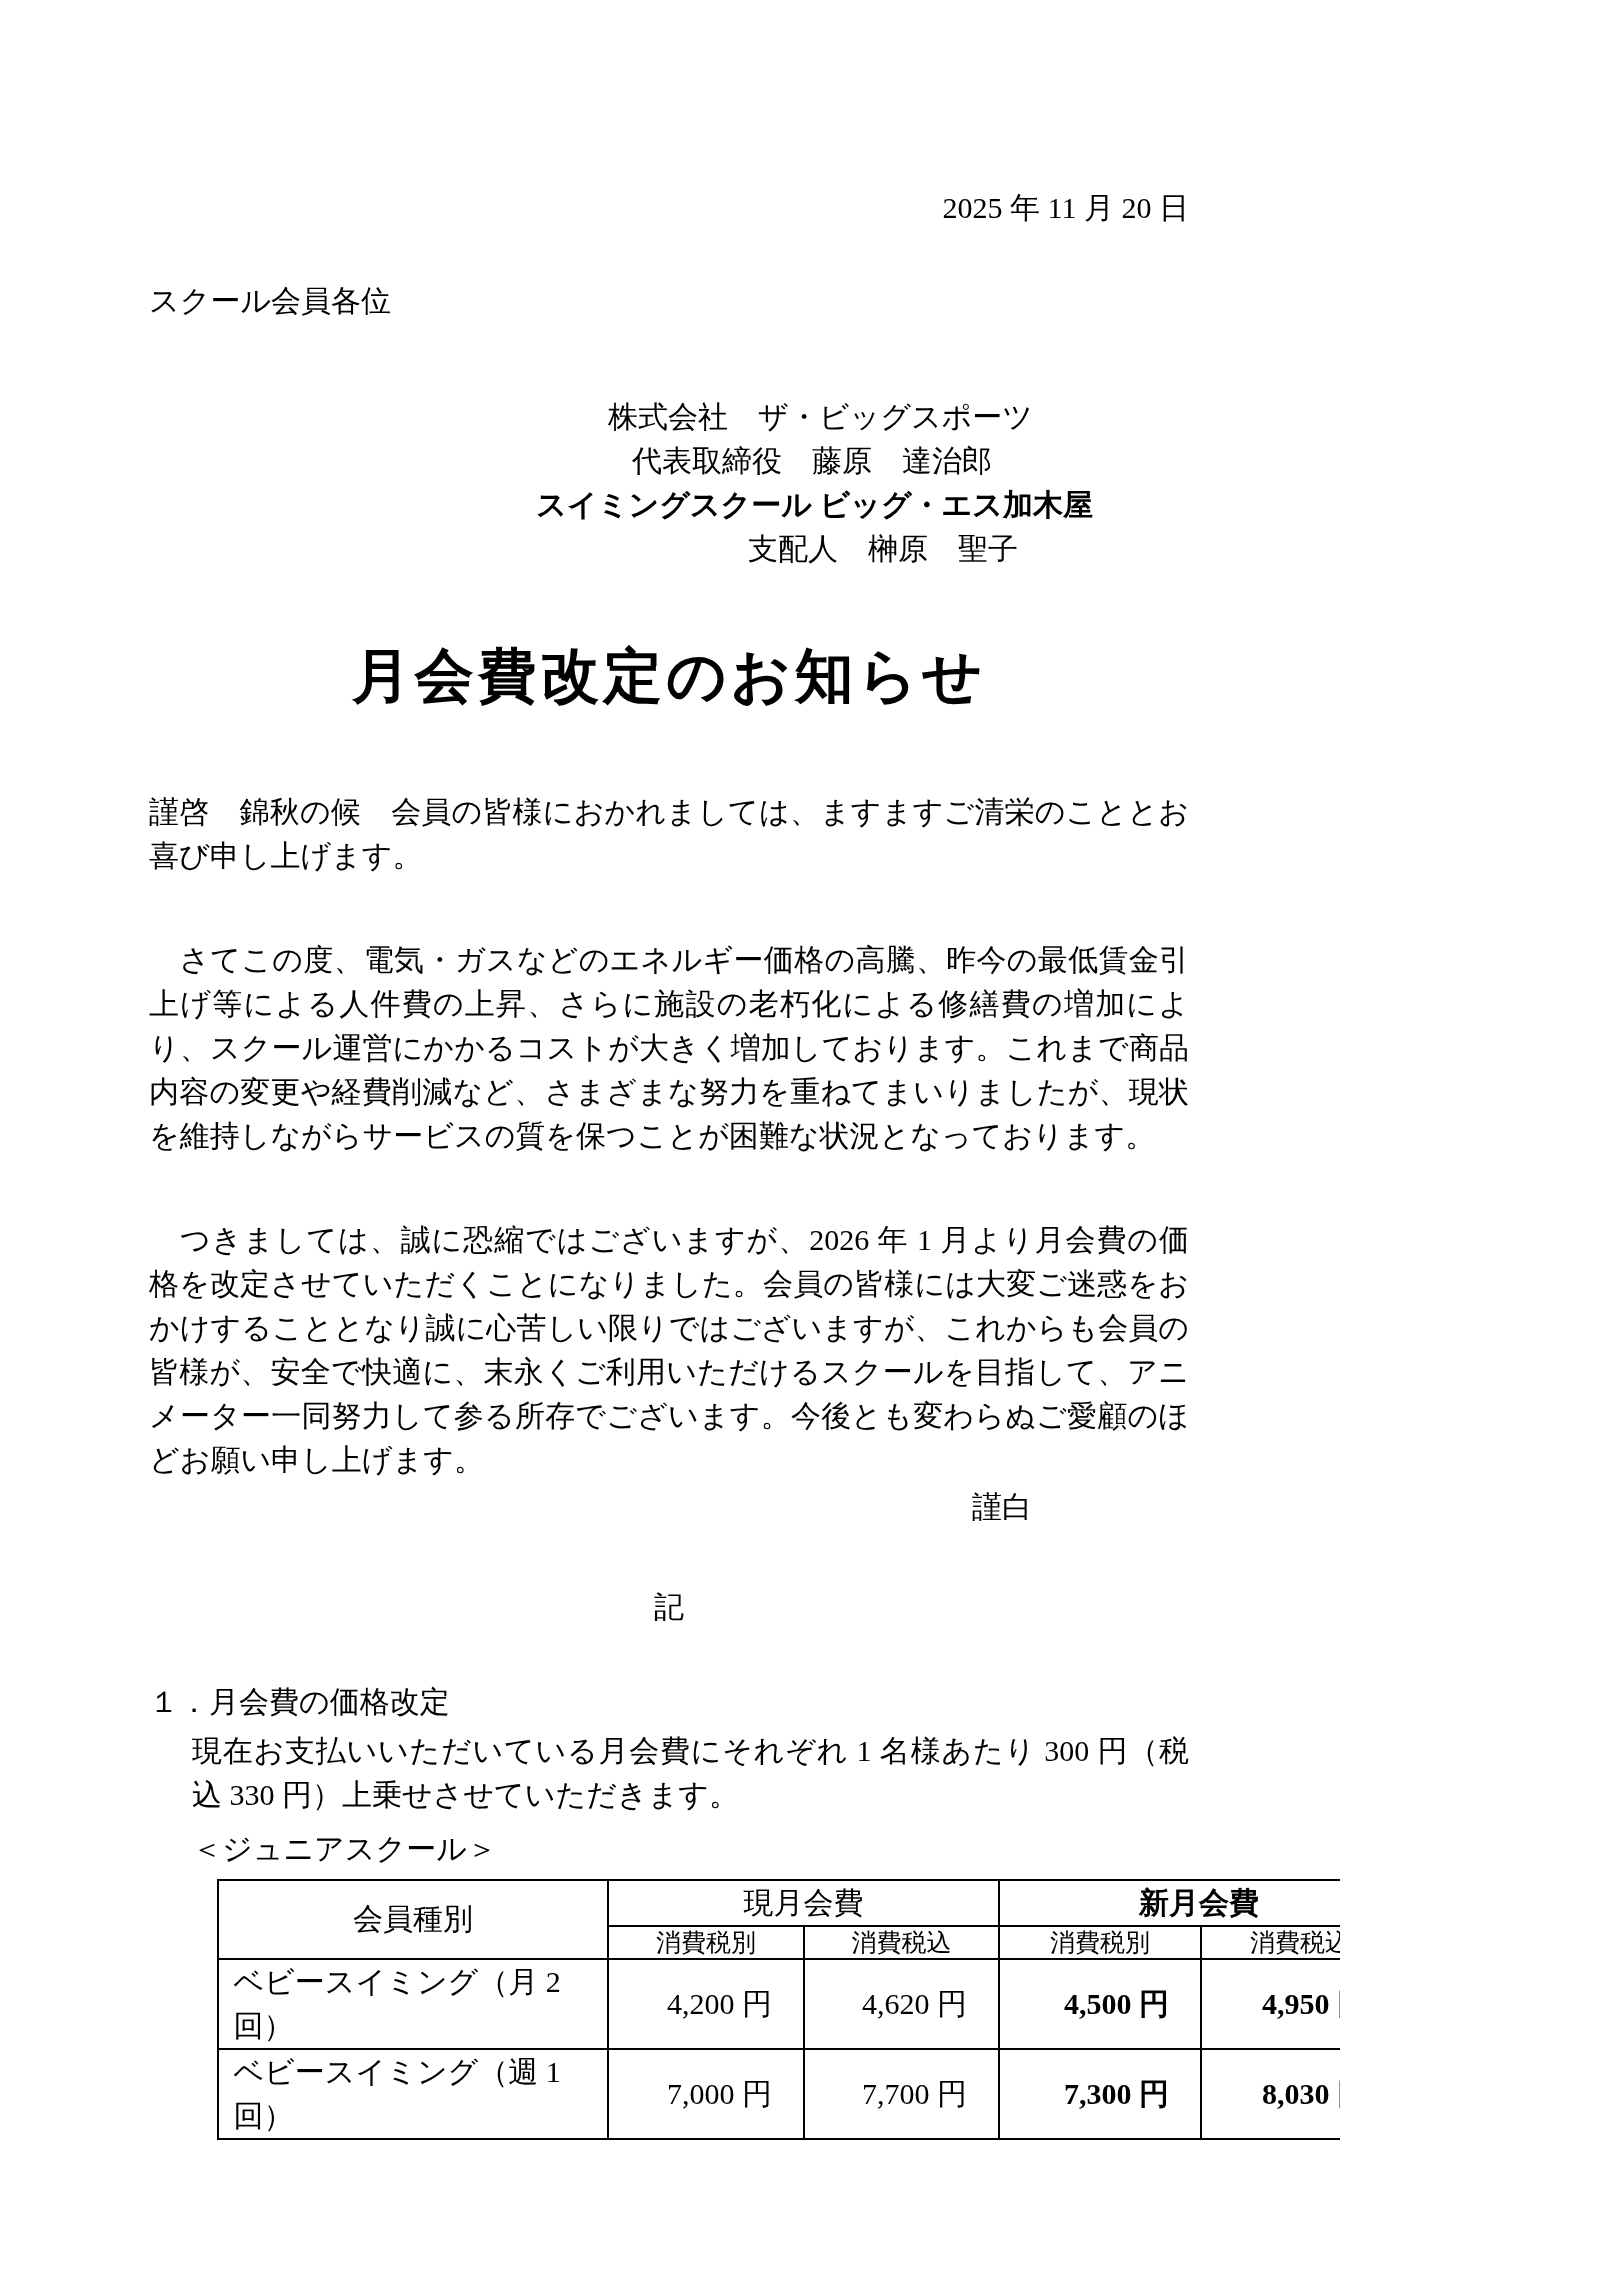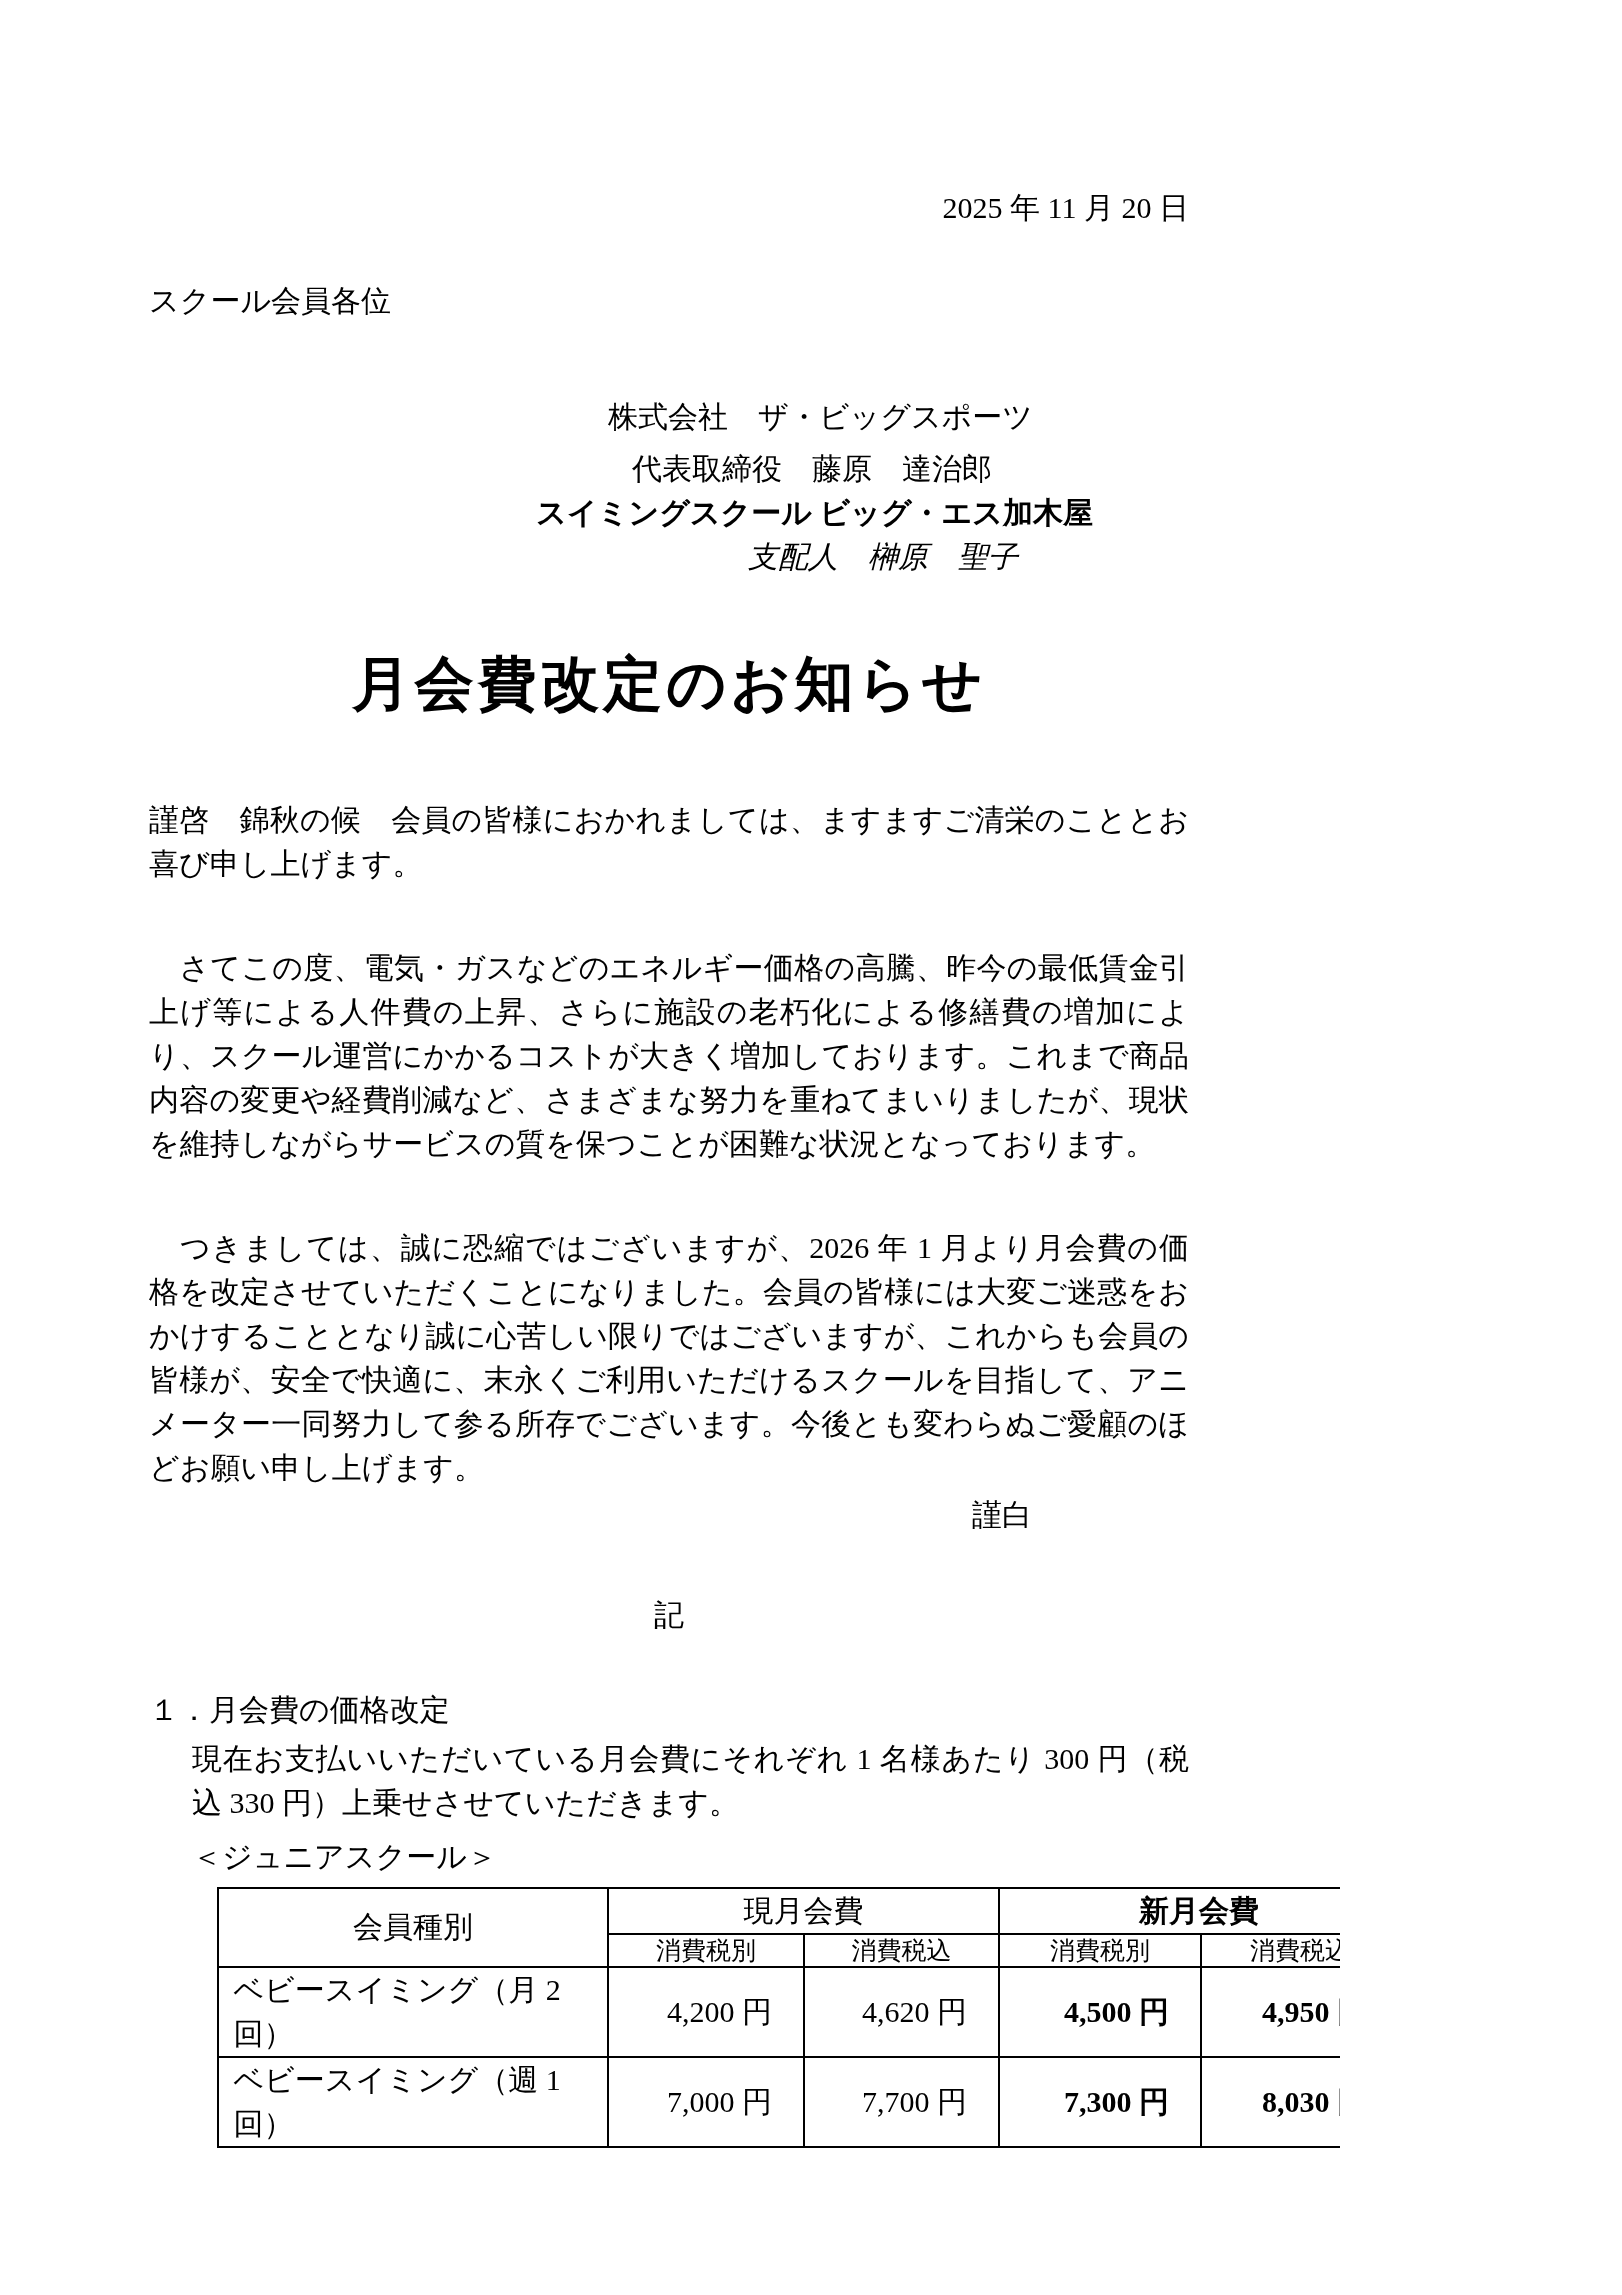--- a/index.html
+++ b/index.html
@@ -27,7 +27,7 @@
 
   .sender { margin-top: 72px; text-align: right; }
   .sender .l1 { padding-right: 156px; }
-  .sender .l2 { padding-right: 197px; margin-top: 8px; }
+  .sender .l2 { padding-right: 197px; }
   .sender .l3 { padding-right: 96px; font-weight: bold; }
   .sender .l4 { padding-right: 171px; font-style: italic; }
 

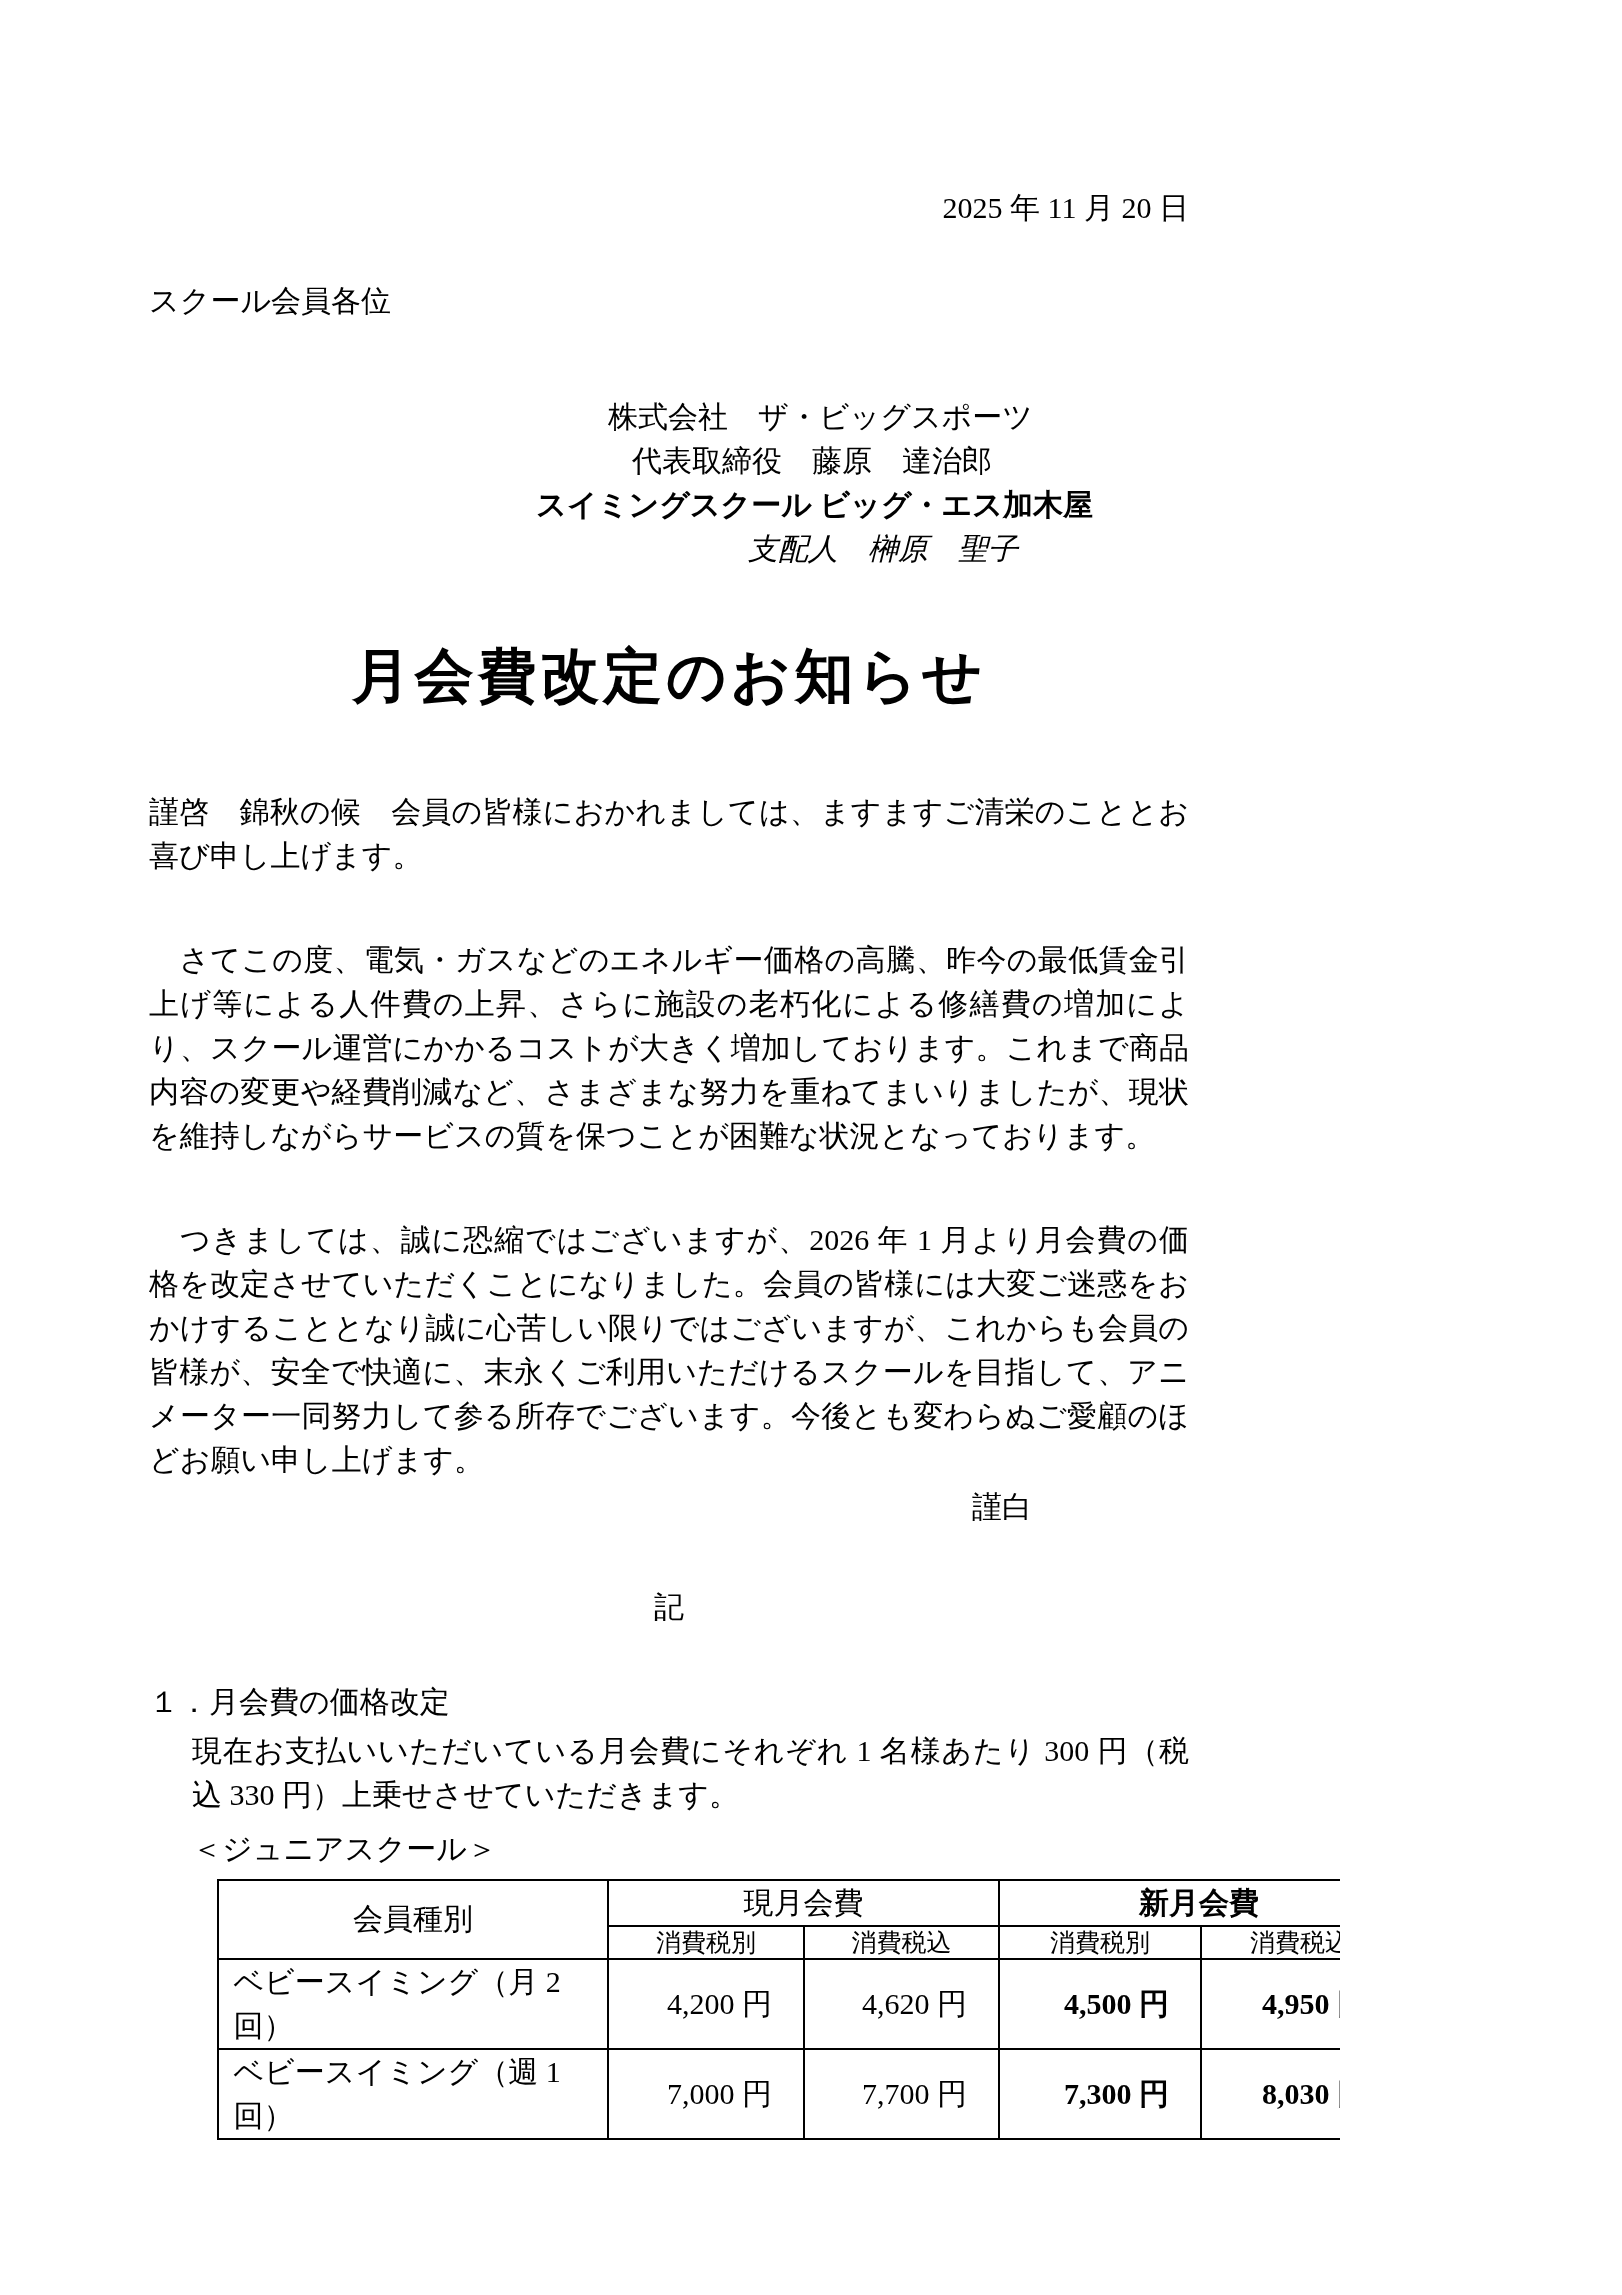--- a/index.html
+++ b/index.html
@@ -29,7 +29,7 @@
   .sender .l1 { padding-right: 156px; }
   .sender .l2 { padding-right: 197px; }
   .sender .l3 { padding-right: 96px; font-weight: bold; }
-  .sender .l4 { padding-right: 171px; font-style: italic; }
+  .sender .l4 { padding-right: 171px; }
 
   .title {
     margin-top: 75px;

